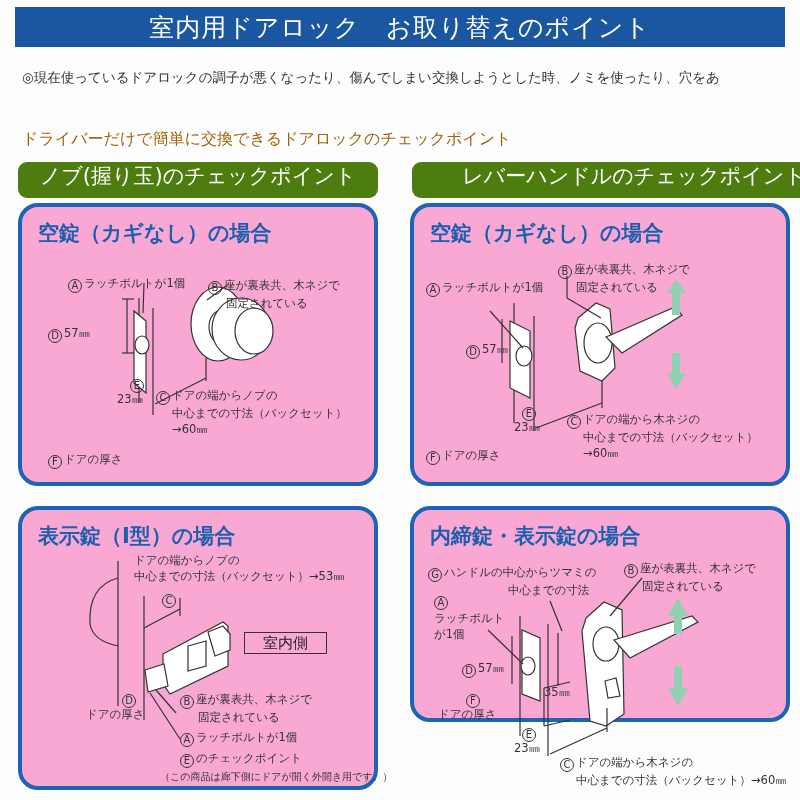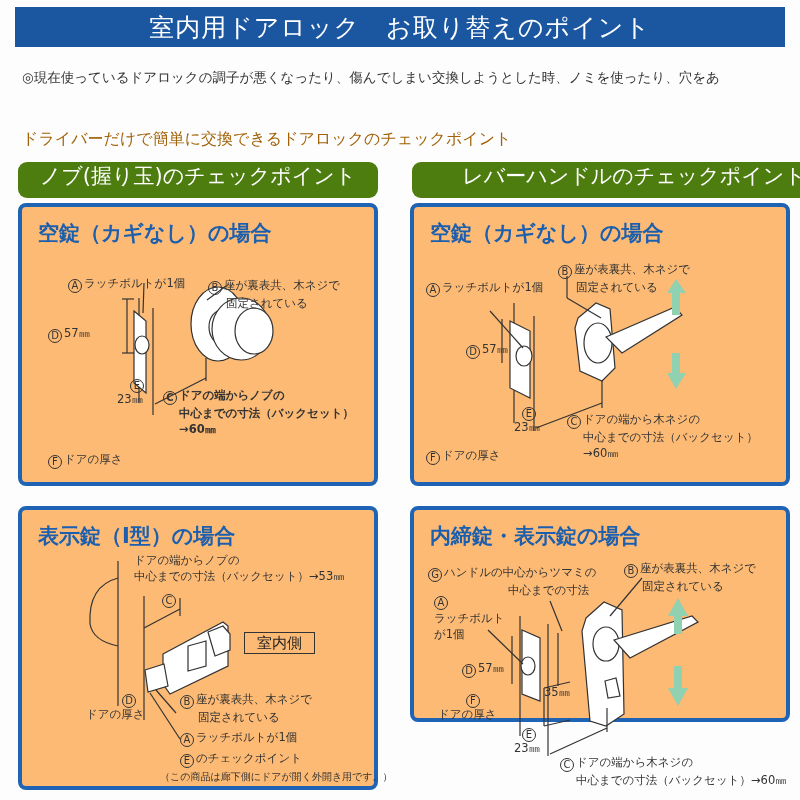--- a/index.html
+++ b/index.html
@@ -28,7 +28,7 @@
     .pill.right { left: 412px; width: 444px; }
 
     .panel {
-      position: absolute; border: 4px solid #1f64b4; border-radius: 8px; background: #fdba74;
+      position: absolute; border: 4px solid #1f64b4; border-radius: 20px; background: #f9a8d4;
     }
     .panel.tl { left: 18px; top: 203px; width: 360px; height: 283px; }
     .panel.tr { left: 410px; top: 203px; width: 380px; height: 283px; }

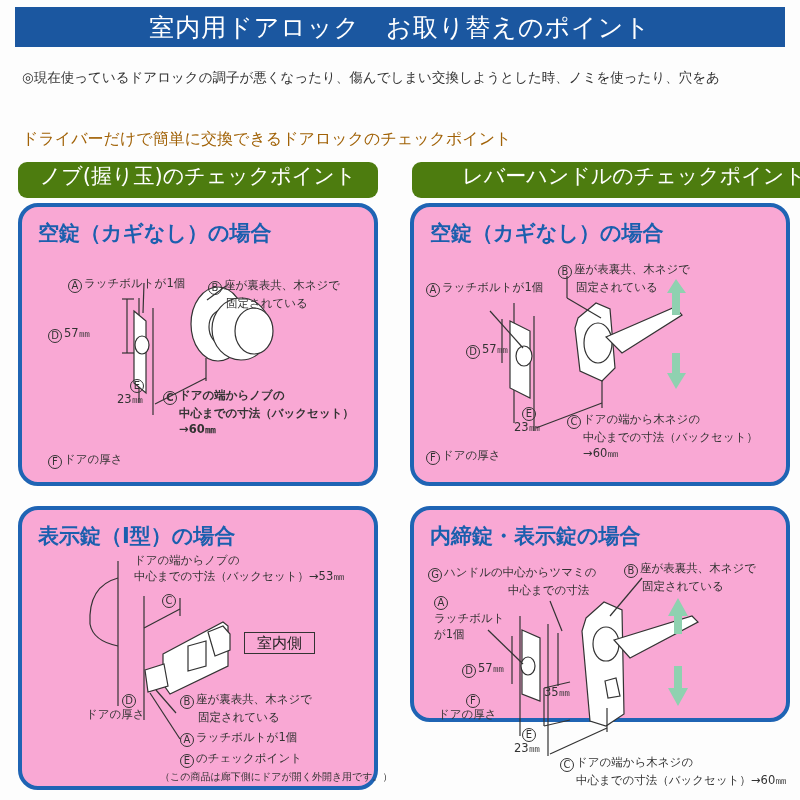--- a/index.html
+++ b/index.html
@@ -106,7 +106,7 @@
     <span class="circ">E</span>
   </div>
   <div class="lbl" style="left:95px;top:184px;">23㎜</div>
-  <div class="lbl" style="left:141px;top:180px;font-weight:bold;">
+  <div class="lbl" style="left:134px;top:180px;">
     <span class="circ">C</span><span>ドアの端からノブの</span><br>
     <span style="padding-left:16px">中心までの寸法（バックセット）</span><br>
     <span style="padding-left:16px">→60㎜</span>

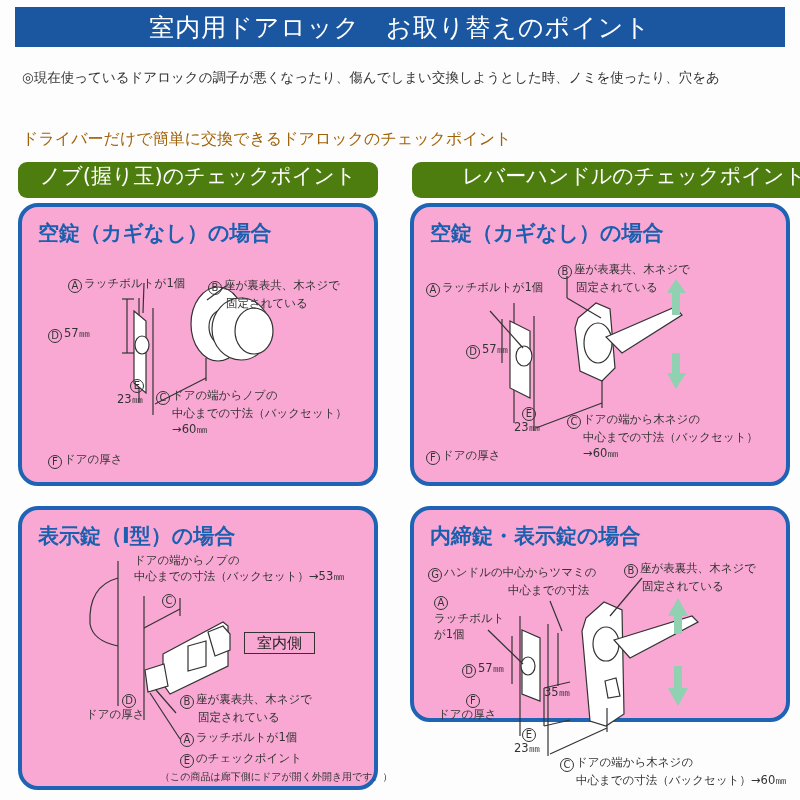--- a/index.html
+++ b/index.html
@@ -44,7 +44,7 @@
       font-size: 10px; line-height: 12px; text-align: center; margin-right: 2px; vertical-align: -2px;
     }
     .box-label {
-      position: absolute; border: 1.5px solid #333; font-size: 15px; padding: 0 12px; line-height: 20px;
+      position: absolute; border: 1.5px solid #333; font-size: 15px; padding: 0 18px; line-height: 20px;
     }
     svg { position: absolute; overflow: visible; }
     .note { position: absolute; font-size: 10px; color: #333; white-space: nowrap; }

